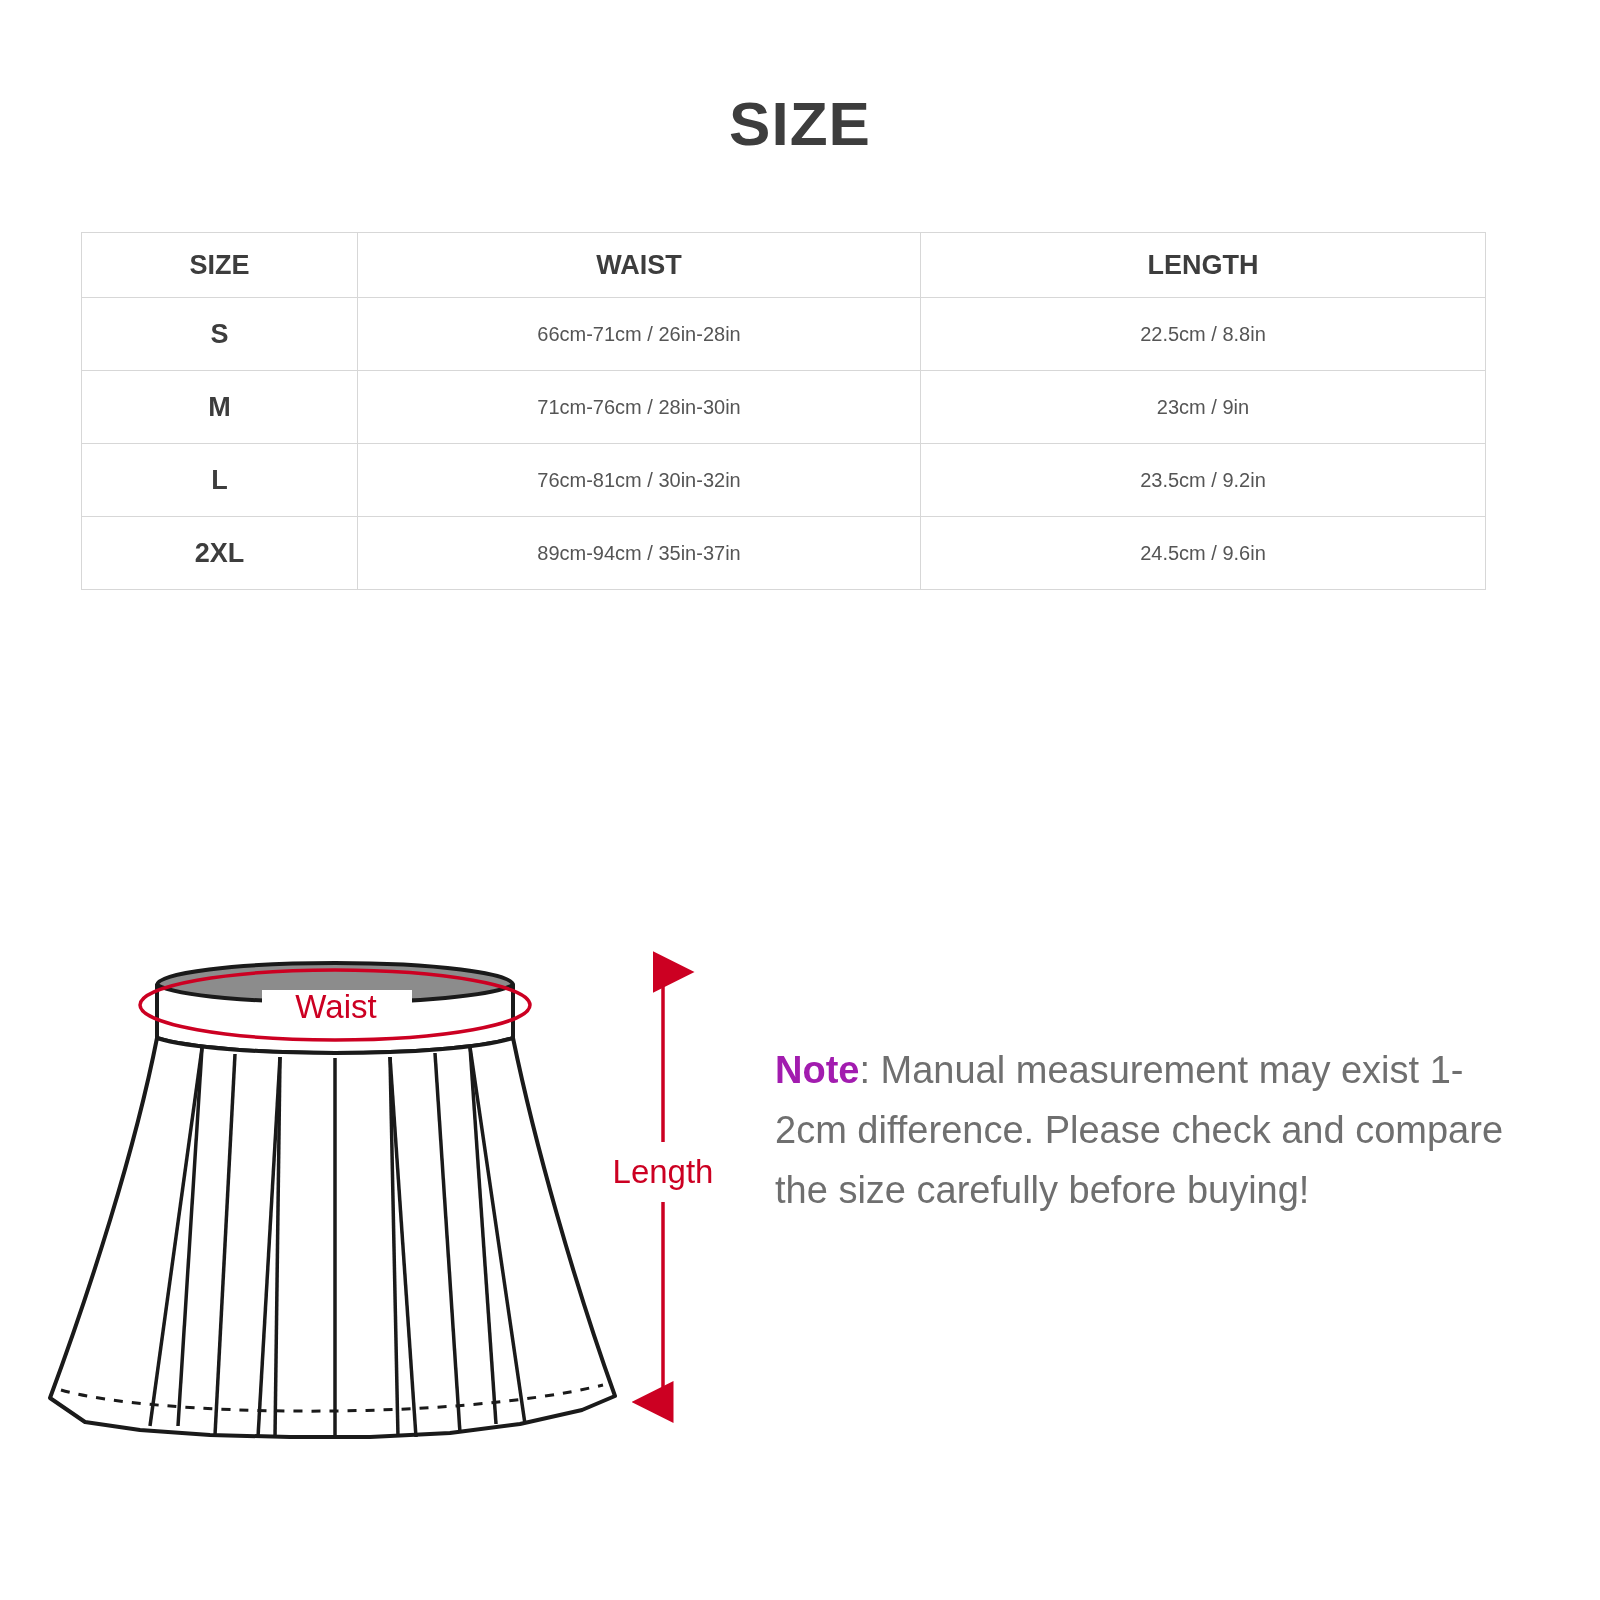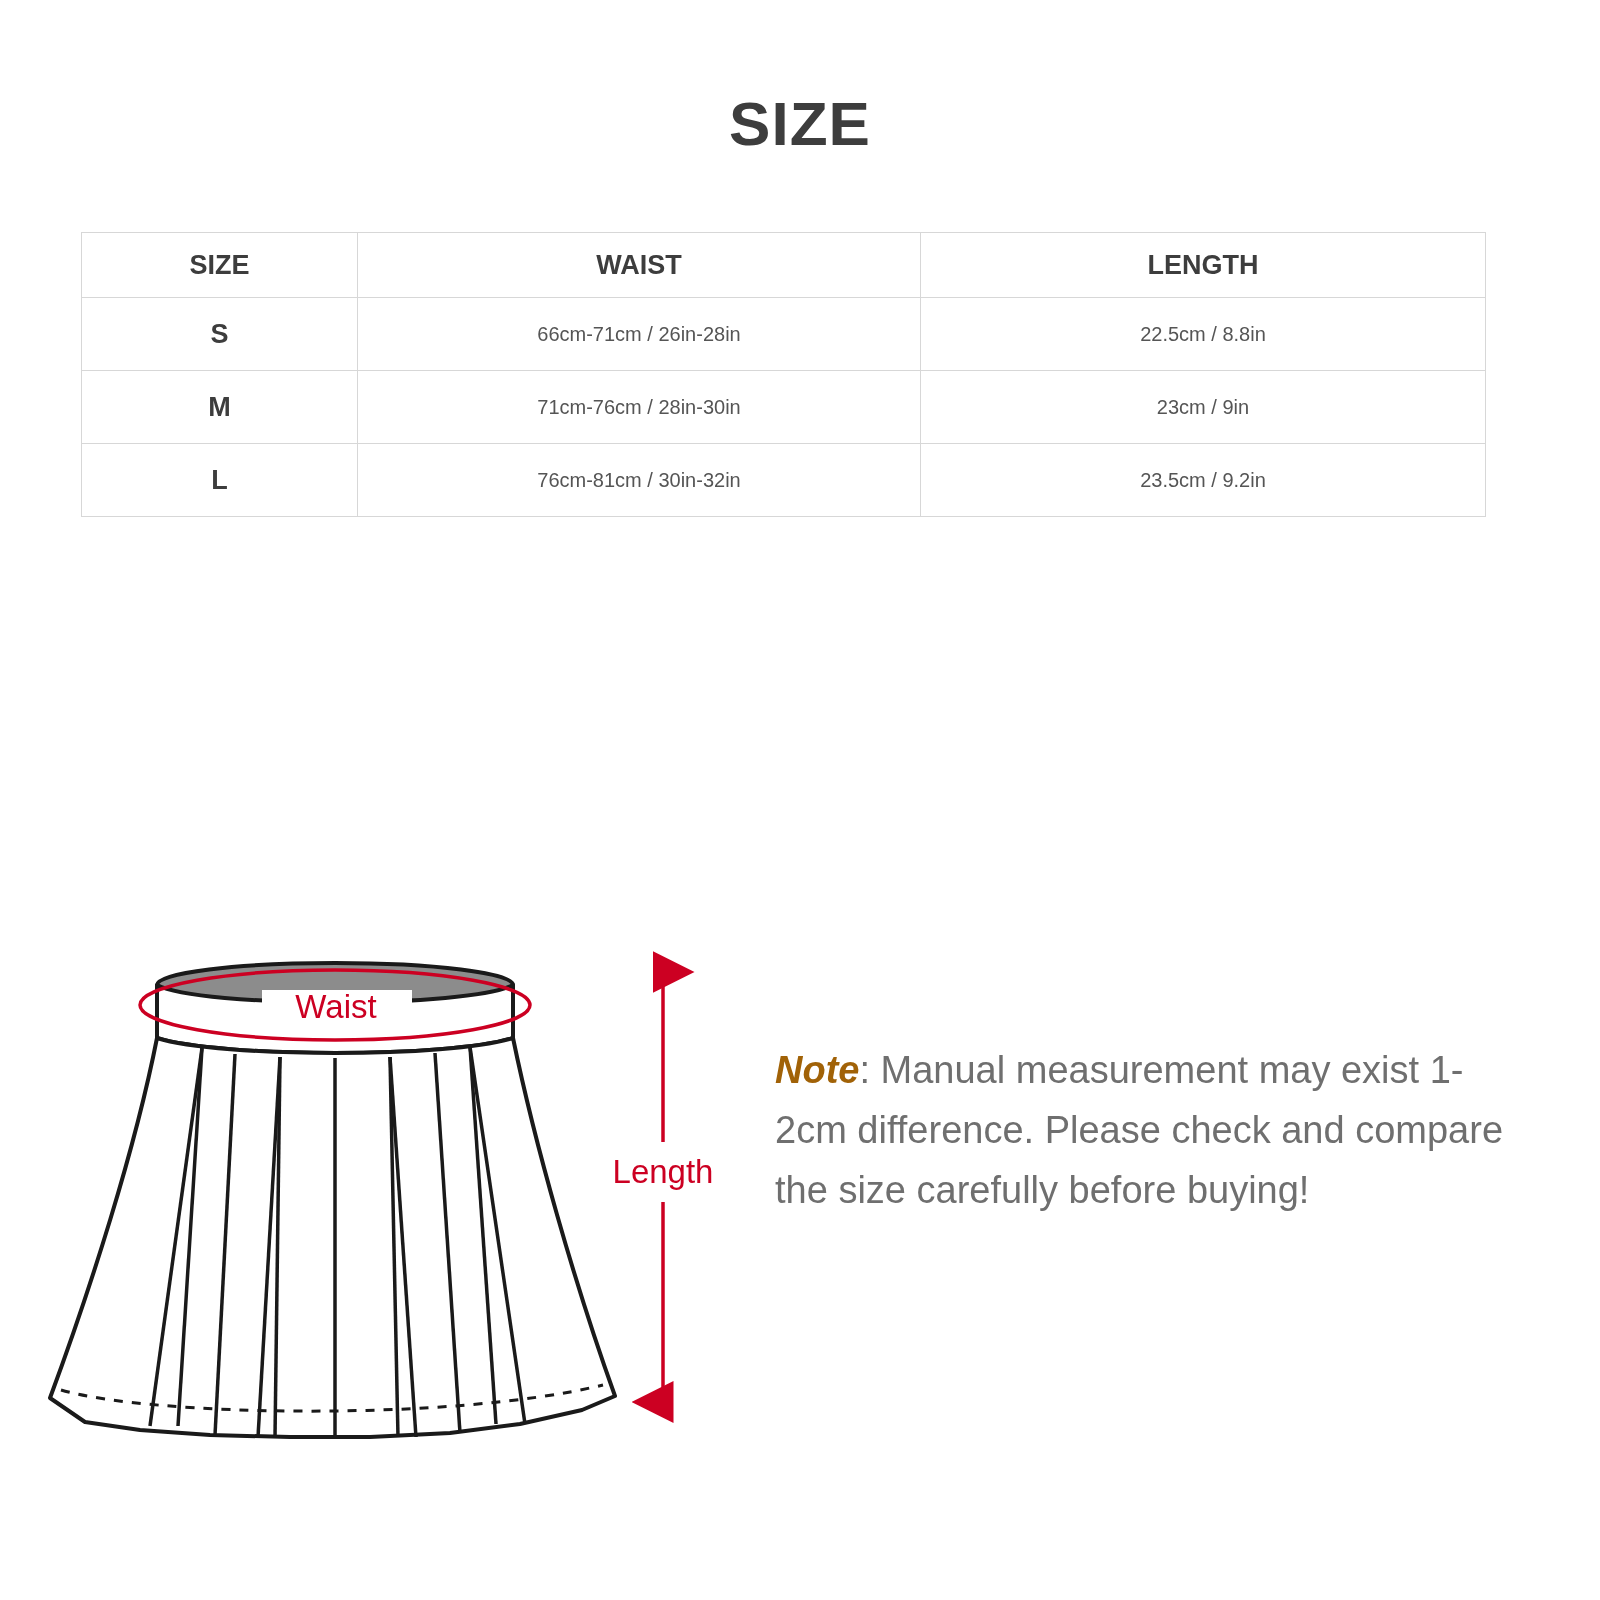--- a/index.html
+++ b/index.html
@@ -121,6 +121,11 @@
       <td>76cm-81cm / 30in-32in</td>
       <td>23.5cm / 9.2in</td>
     </tr>
+    <tr>
+      <td class="col-size">2XL</td>
+      <td>89cm-94cm / 35in-37in</td>
+      <td>24.5cm / 9.6in</td>
+    </tr>
   </tbody>
 </table>
 

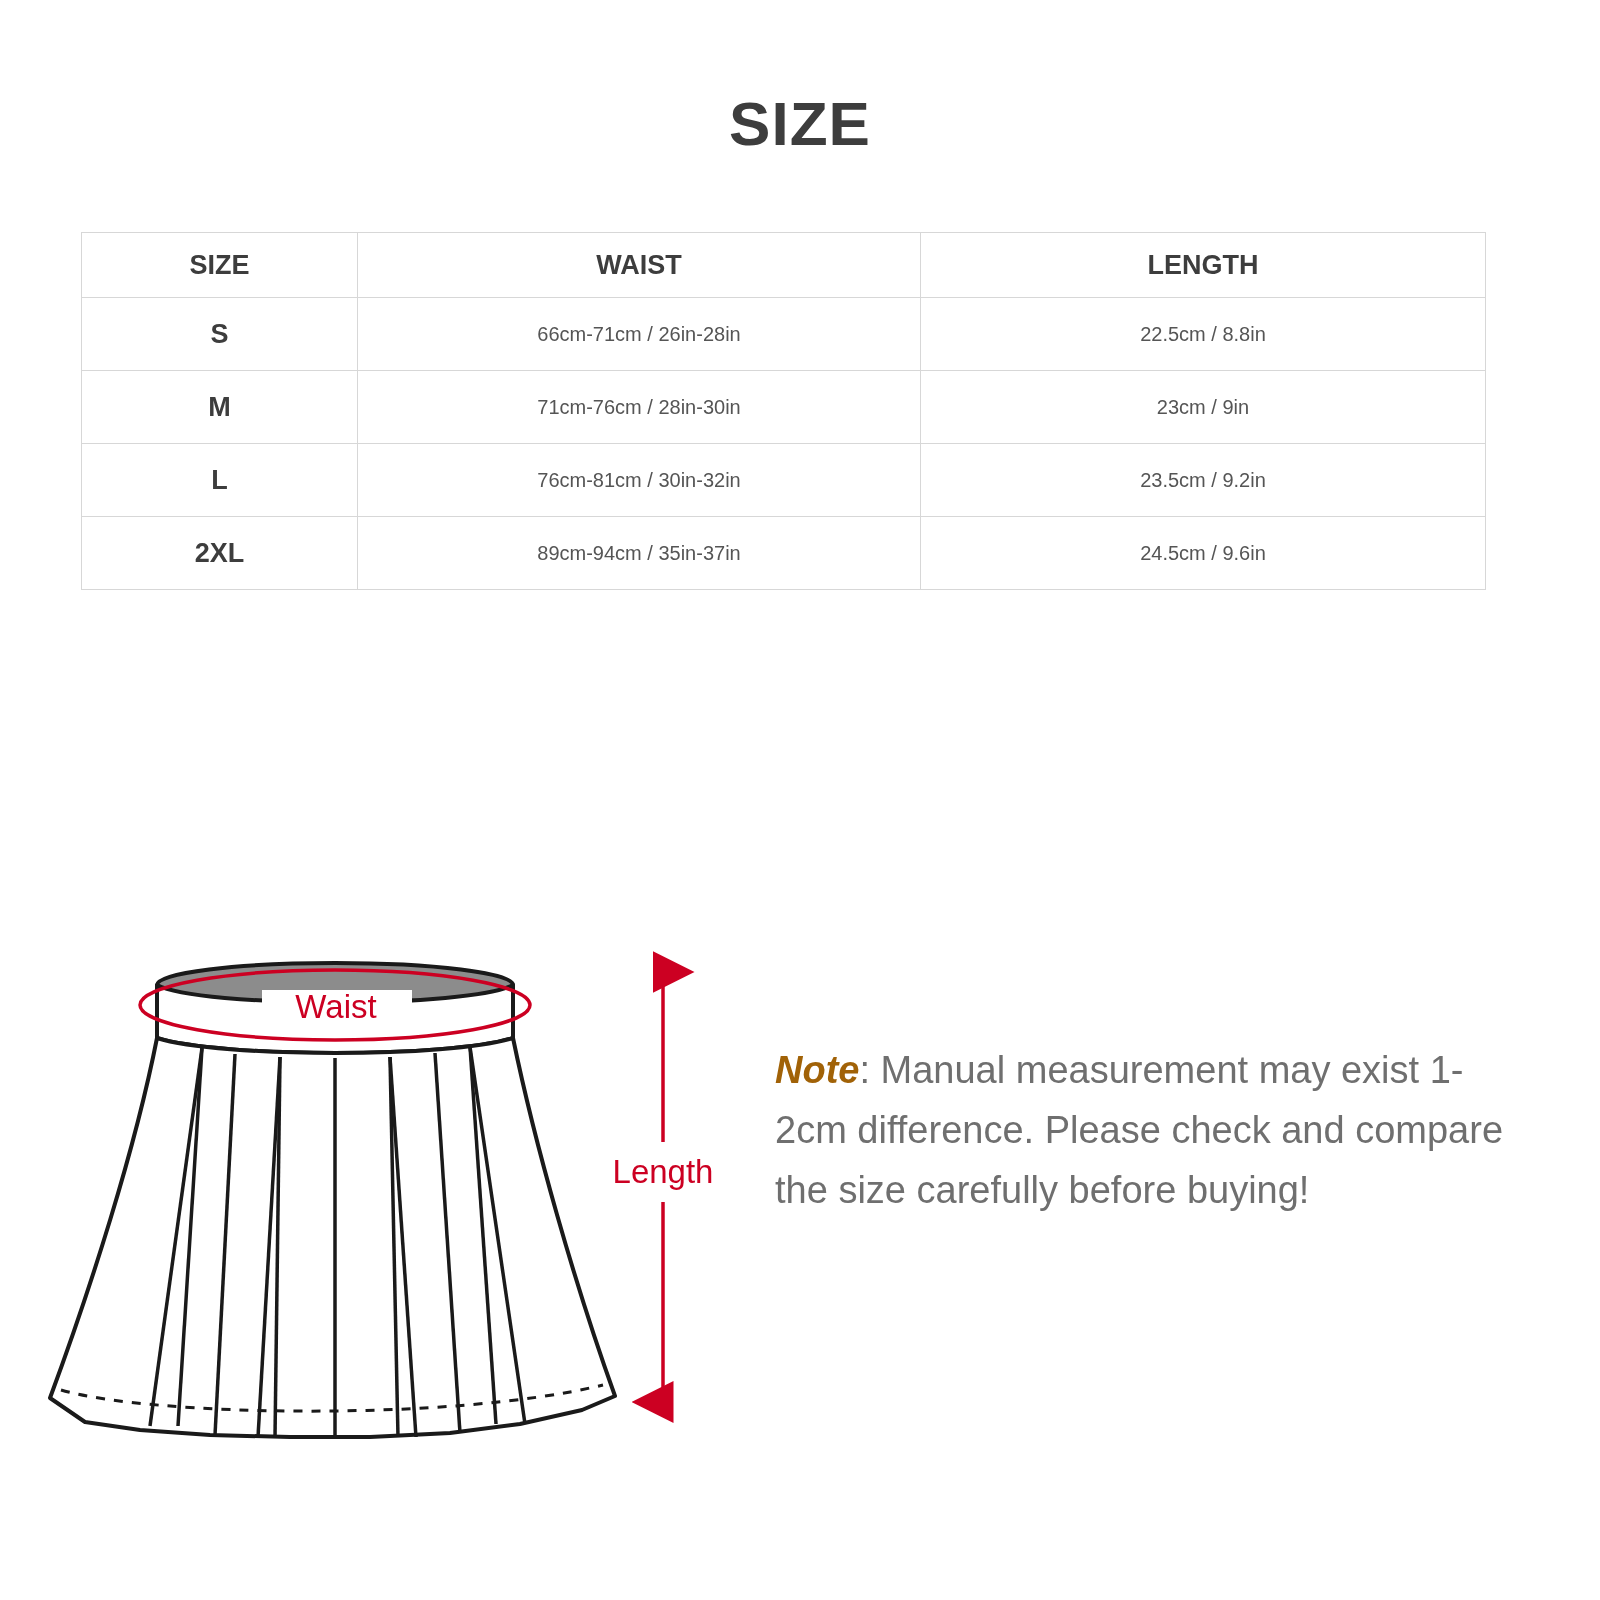--- a/index.html
+++ b/index.html
@@ -83,8 +83,7 @@
   }
   #note-block .note-label {
     font-weight: bold;
-    color: #a16207;
-    font-style: italic;
+    color: #a21caf;
   }
 </style>
 </head>

